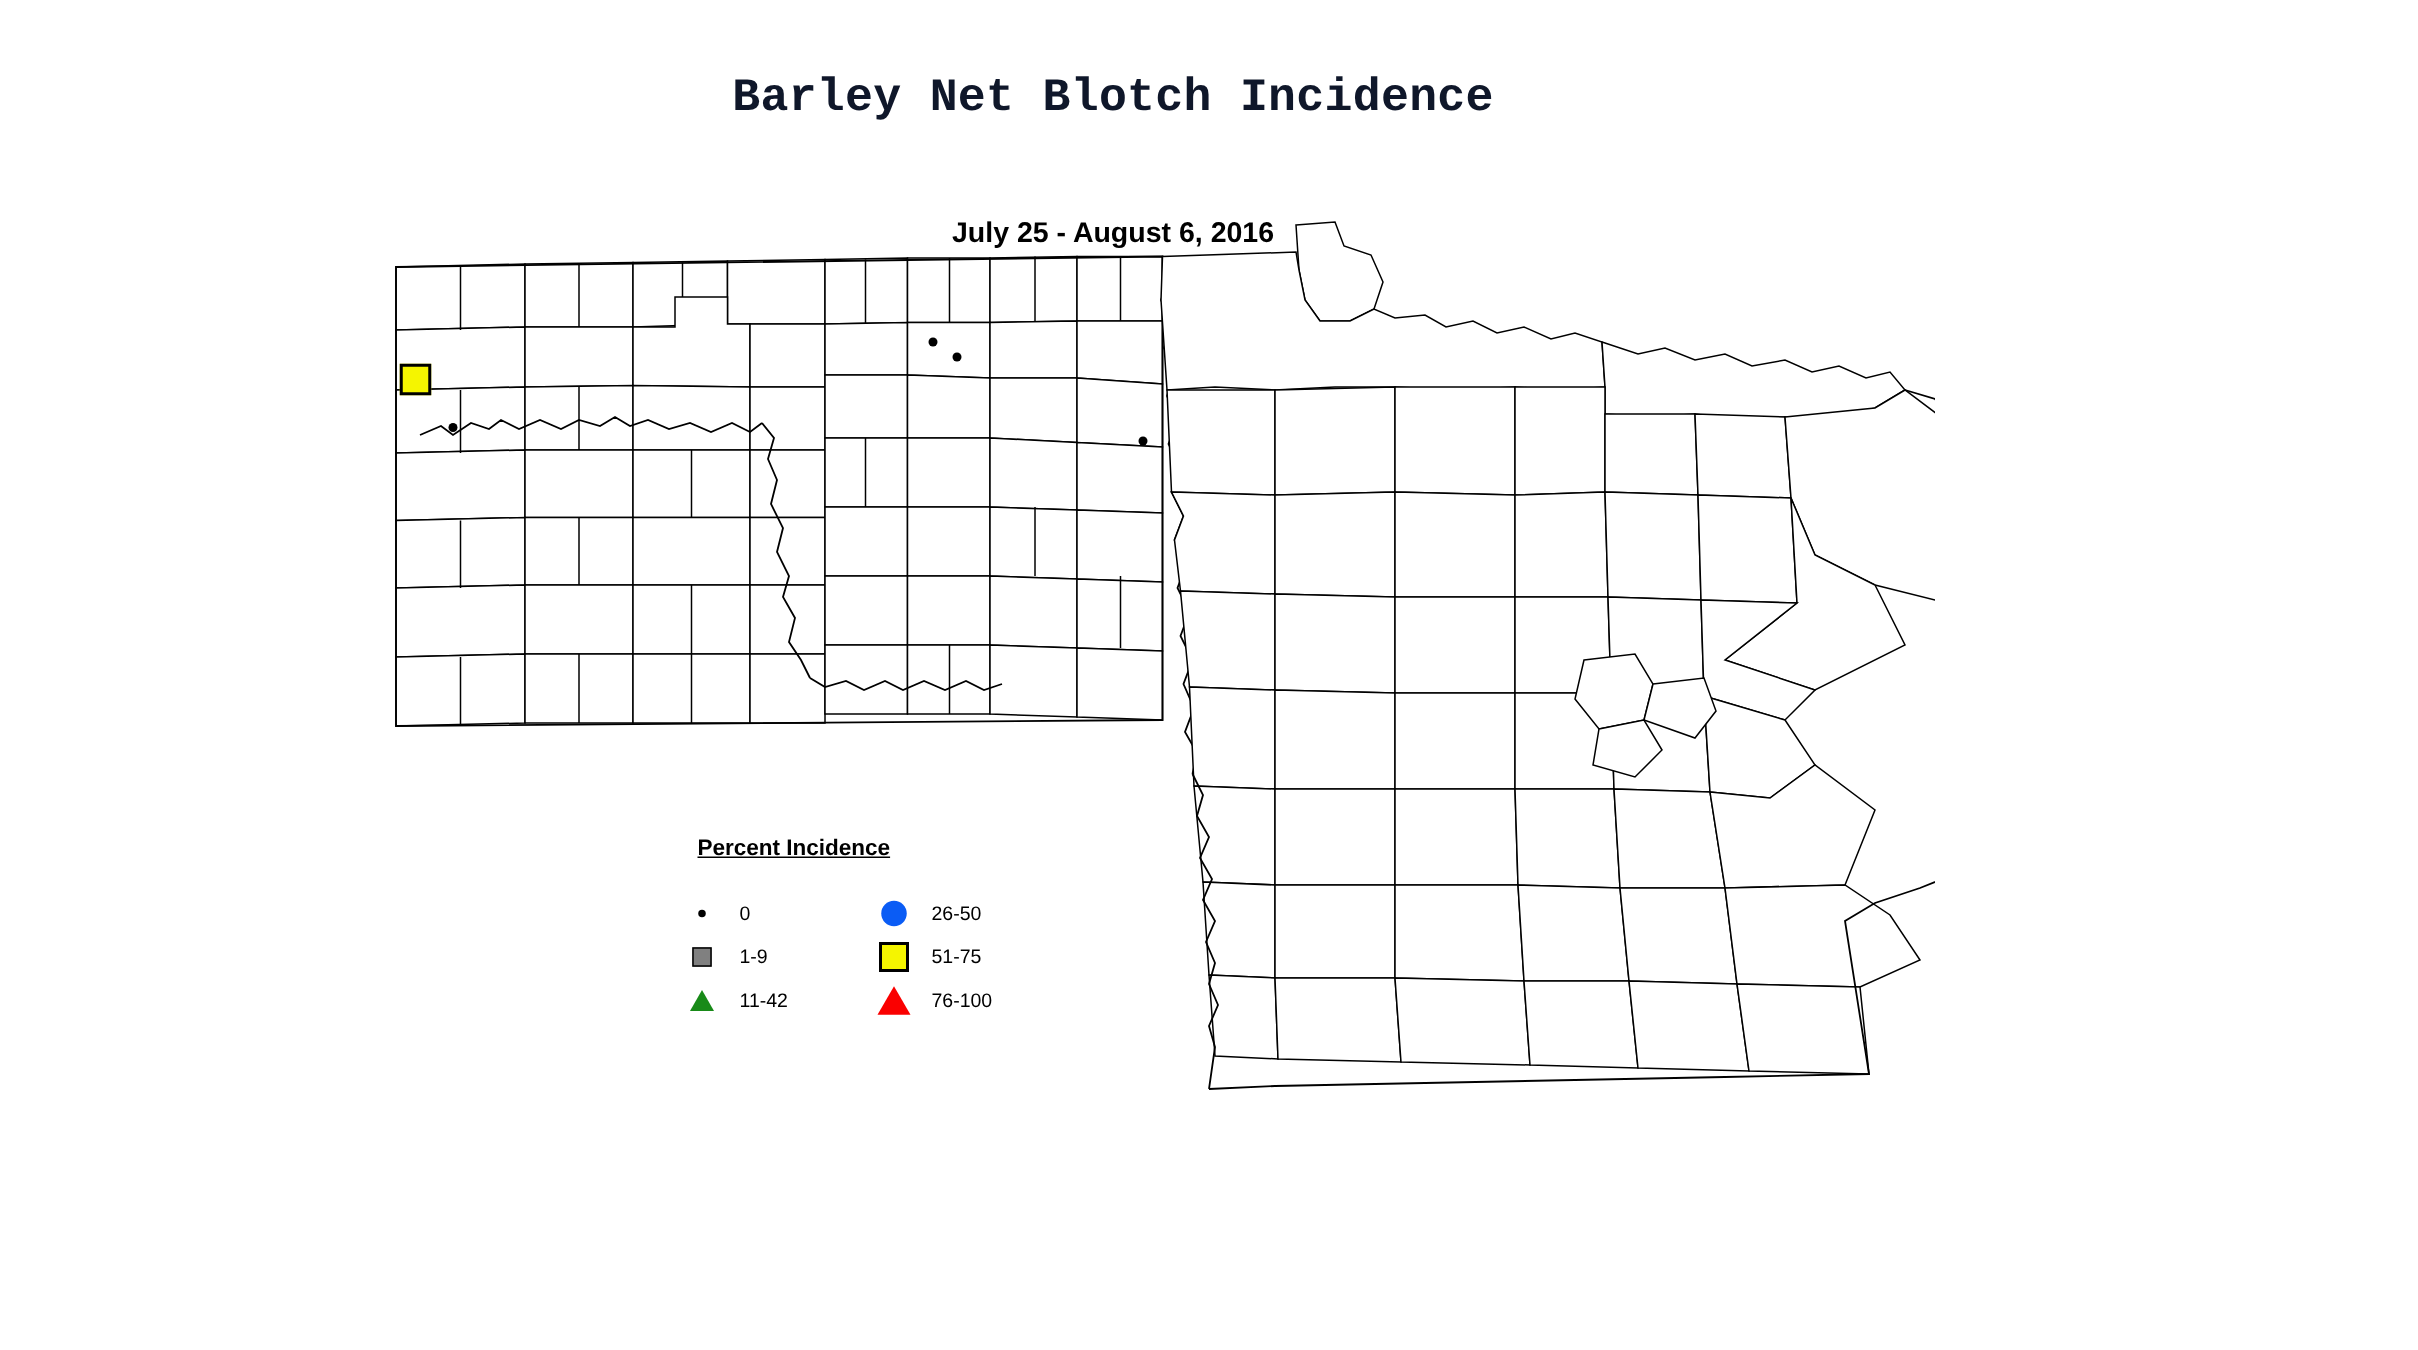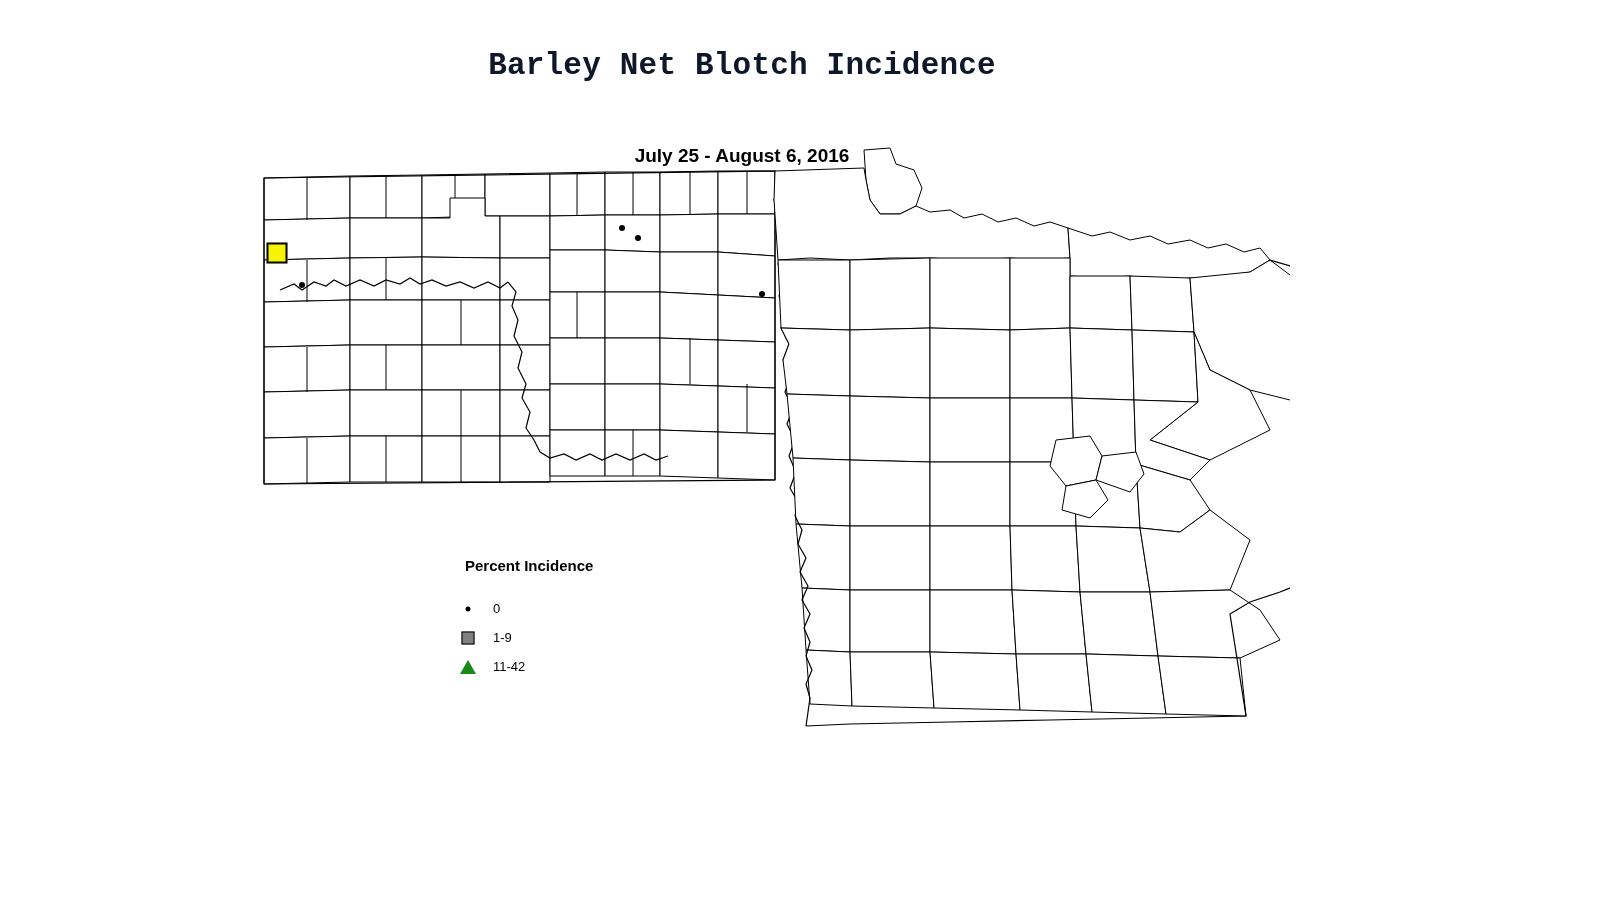--- a/index.html
+++ b/index.html
@@ -75,6 +75,7 @@
     font-weight: bold;
     color: #000000;
     white-space: nowrap;
+    text-decoration: underline;
   }
   .legend-col { position: absolute; top: 42px; }
   .legend-col.left { left: 0px; }

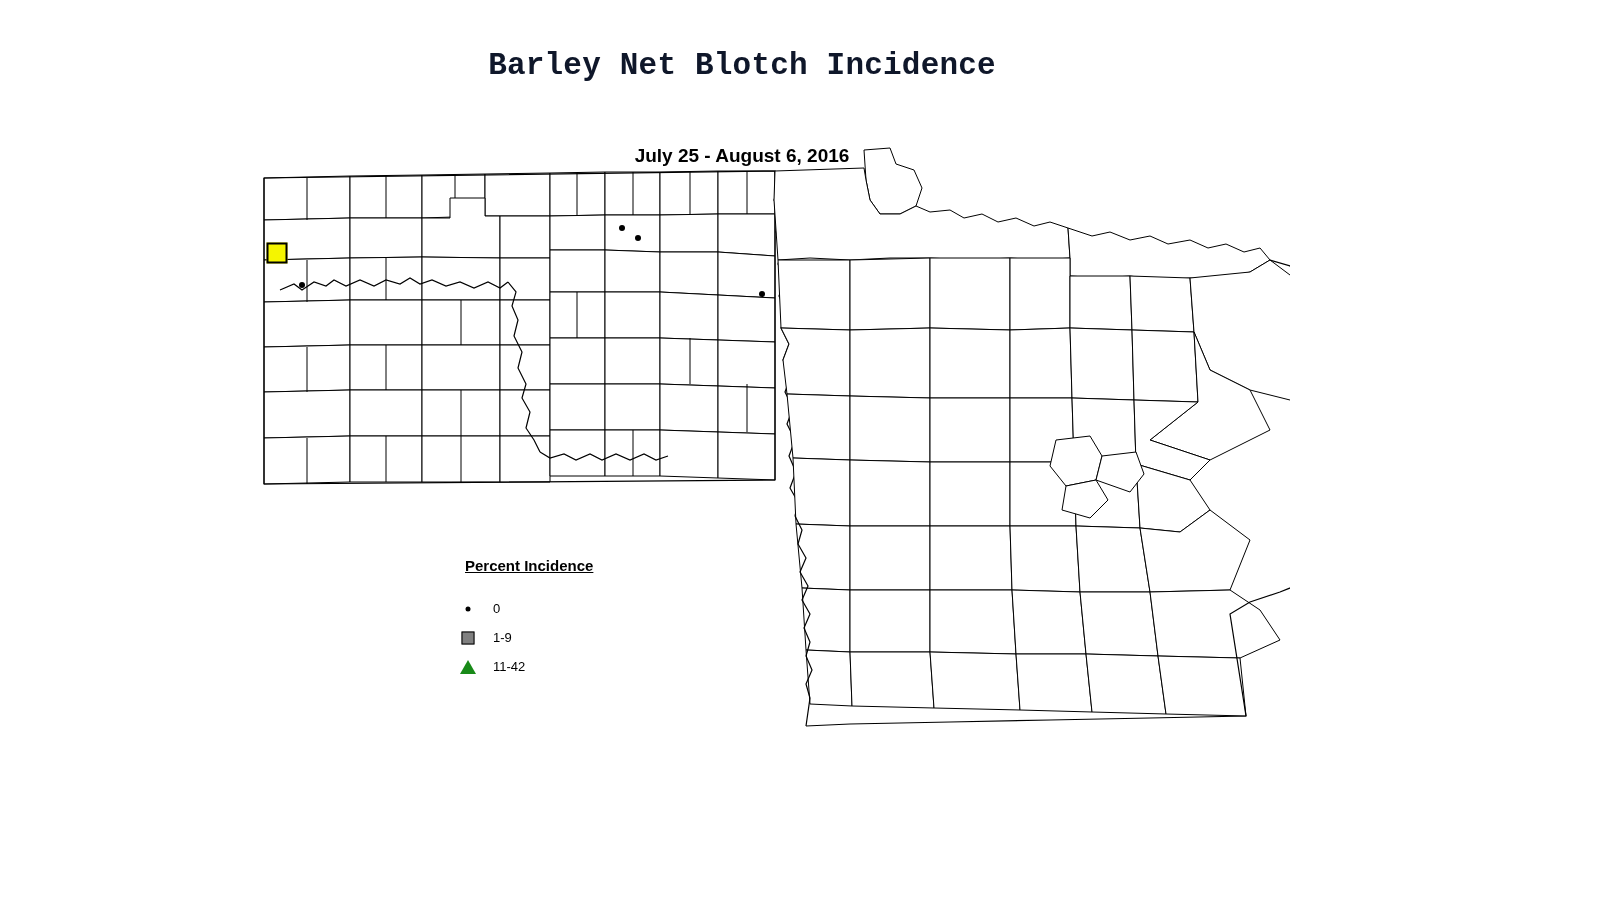--- a/index.html
+++ b/index.html
@@ -379,6 +379,26 @@
       </div>
     </div>
 
+    <div class="legend-col right">
+      <div class="legend-row">
+        <span class="sym-box">
+          <span class="sym-inner sym-circle-blue"></span>
+        </span>
+        <span class="legend-label">26-50</span>
+      </div>
+      <div class="legend-row">
+        <span class="sym-box">
+          <span class="sym-inner sym-square-yellow"></span>
+        </span>
+        <span class="legend-label">51-75</span>
+      </div>
+      <div class="legend-row">
+        <span class="sym-box">
+          <span class="sym-inner sym-tri-red"></span>
+        </span>
+        <span class="legend-label">76-100</span>
+      </div>
+    </div>
   </div>
 
 </div>

